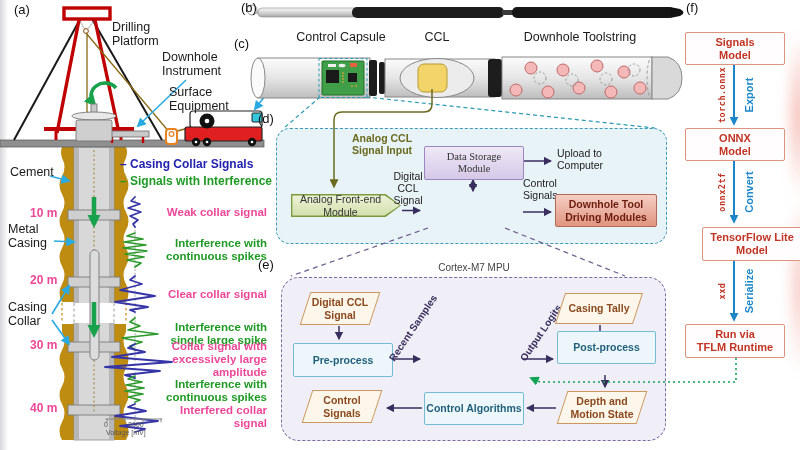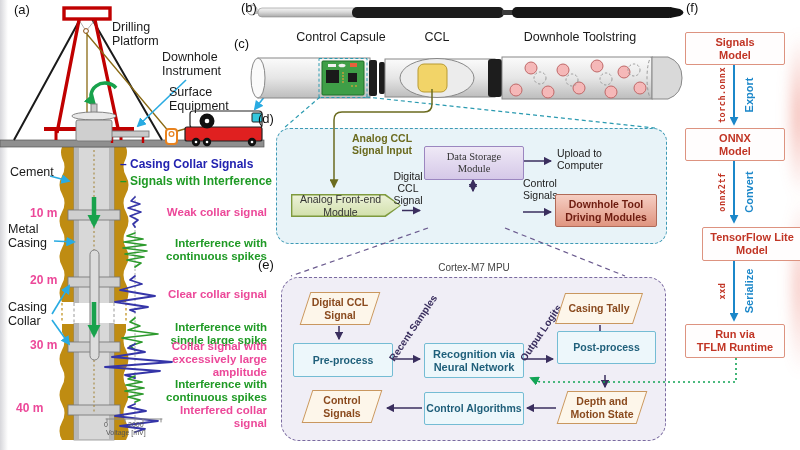--- a/index.html
+++ b/index.html
@@ -341,8 +341,6 @@
   </div>
   <div class="box proc" style="left:293px;top:343px;width:98px;height:32px">Pre-process</div>
   <div class="rot edge-label" style="left:396px;top:352px">Recent Samples</div>
-  <div class="box proc" style="left:424px;top:343px;width:98px;height:33px;font-size:11px">Recognition via
-Neural Network</div>
   <div class="rot edge-label" style="left:527px;top:352px">Output Logits</div>
   <div class="pgram" style="left:560px;top:293px;width:78px;height:31px">
     <i class="bg"></i>

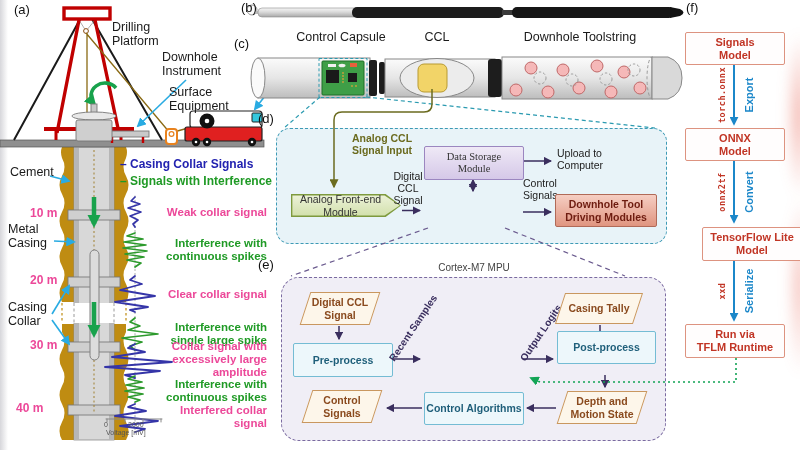--- a/index.html
+++ b/index.html
@@ -286,7 +286,7 @@
   <div class="t b blue ov" style="left:30px;top:207px;font-size:12px">10 m</div>
   <div class="t b blue ov" style="left:30px;top:274px;font-size:12px">20 m</div>
   <div class="t b blue ov" style="left:30px;top:339px;font-size:12px">30 m</div>
-  <div class="t b blue ov" style="left:16px;top:402px;font-size:12px">40 m</div>
+  <div class="t b blue ov" style="left:30px;top:402px;font-size:12px">40 m</div>
   <div class="t b ov" style="left:120px;top:158px;font-size:12px;color:#2222b0">– Casing Collar Signals</div>
   <div class="t b ov" style="left:120px;top:175px;font-size:12px;color:#1f9a25">– Signals with Interference</div>
   <div class="t b small blue ov" style="left:163px;top:206px;width:104px">Weak collar signal</div>

